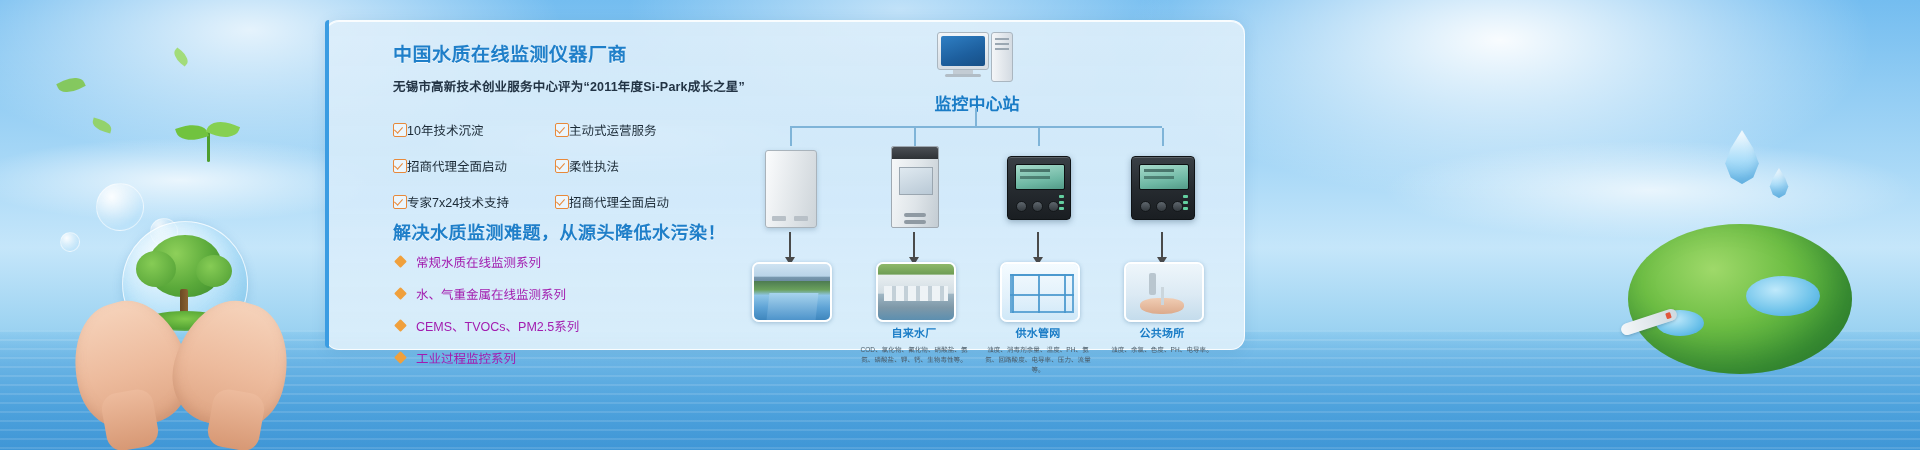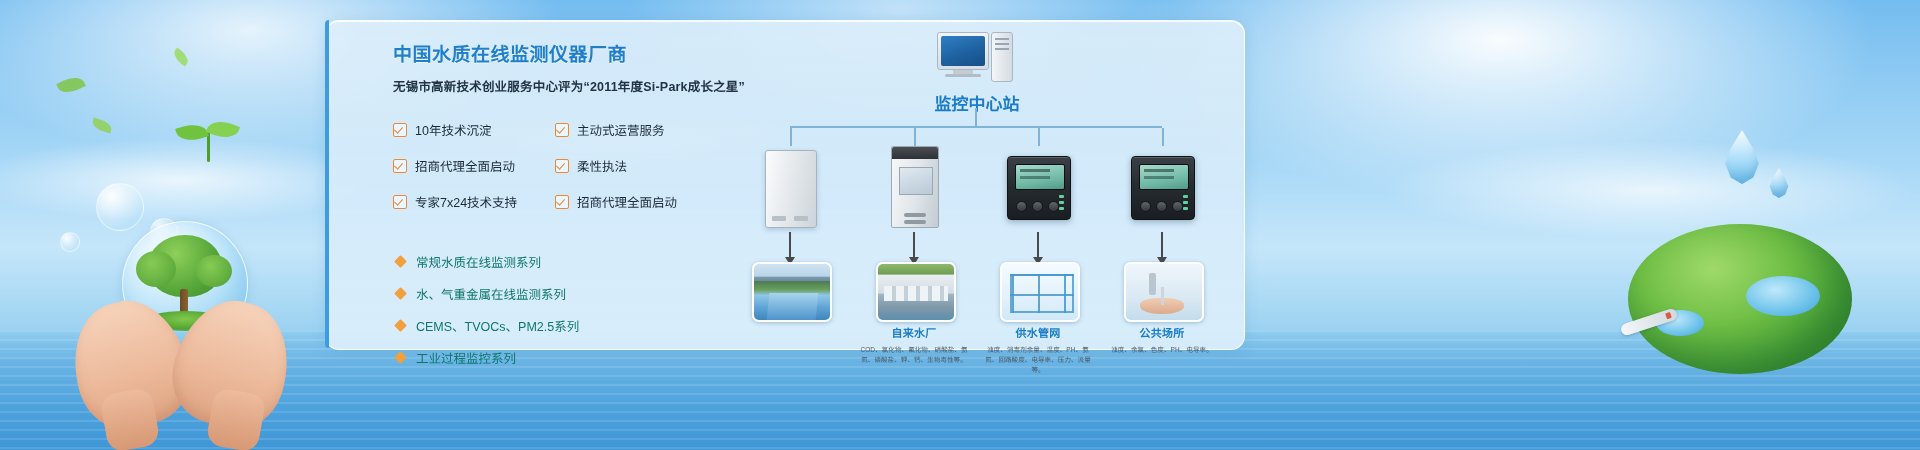--- a/index.html
+++ b/index.html
@@ -124,7 +124,7 @@
 
   .checkgrid{position:absolute;left:393px;top:120px;width:310px;
     display:grid;grid-template-columns:162px 148px;row-gap:17px;column-gap:0;}
-  .chk{display:flex;align-items:center;gap:8px;font-size:12.5px;color:#1b2a36;white-space:nowrap;}
+  .chk{display:flex;align-items:center;font-size:12.5px;color:#1b2a36;white-space:nowrap;}
   .cbox{width:12px;height:12px;border:1.6px solid #e8893a;border-radius:2px;position:relative;flex:0 0 auto;background:rgba(255,255,255,.55);}
   .cbox:after{content:"";position:absolute;left:2px;top:1px;width:4px;height:7px;border:solid #e8893a;border-width:0 1.8px 1.8px 0;transform:rotate(42deg);}
 

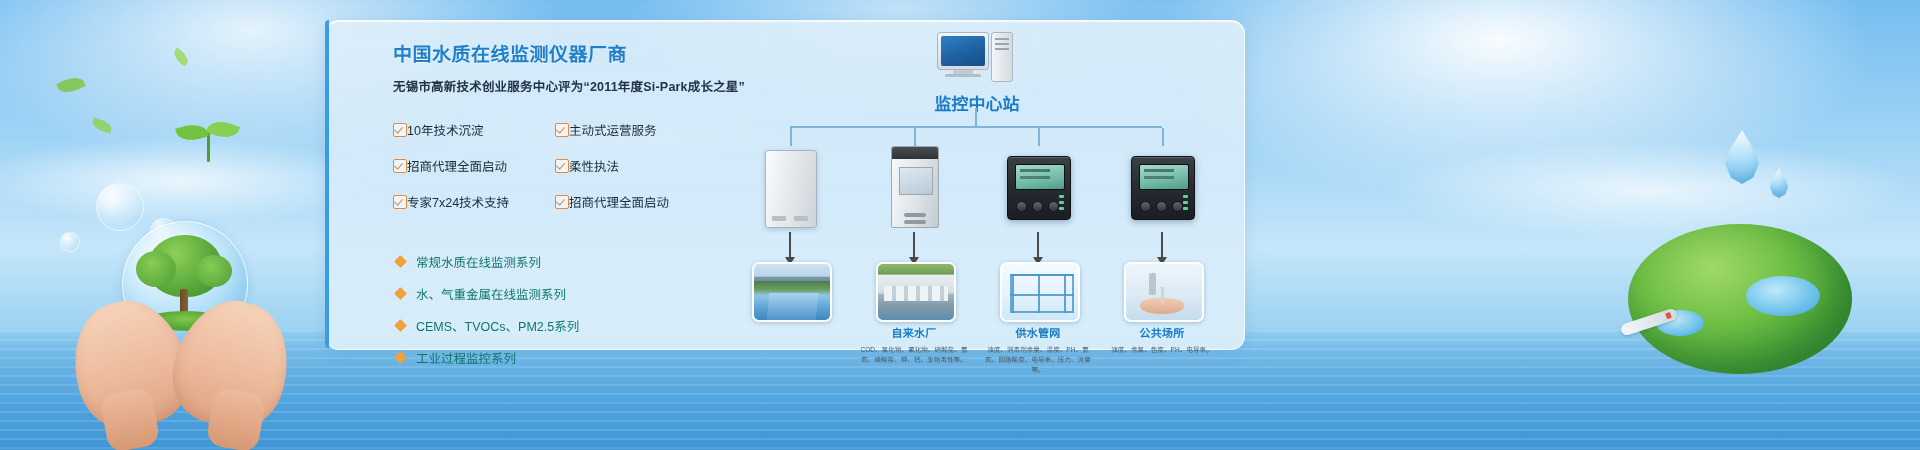--- a/index.html
+++ b/index.html
@@ -295,6 +295,7 @@
     </div>
   </div>
 
+  <div class="headline2">解决水质监测难题，从源头降低水污染！</div>
 
   <div class="bullets">
     <div class="bul">

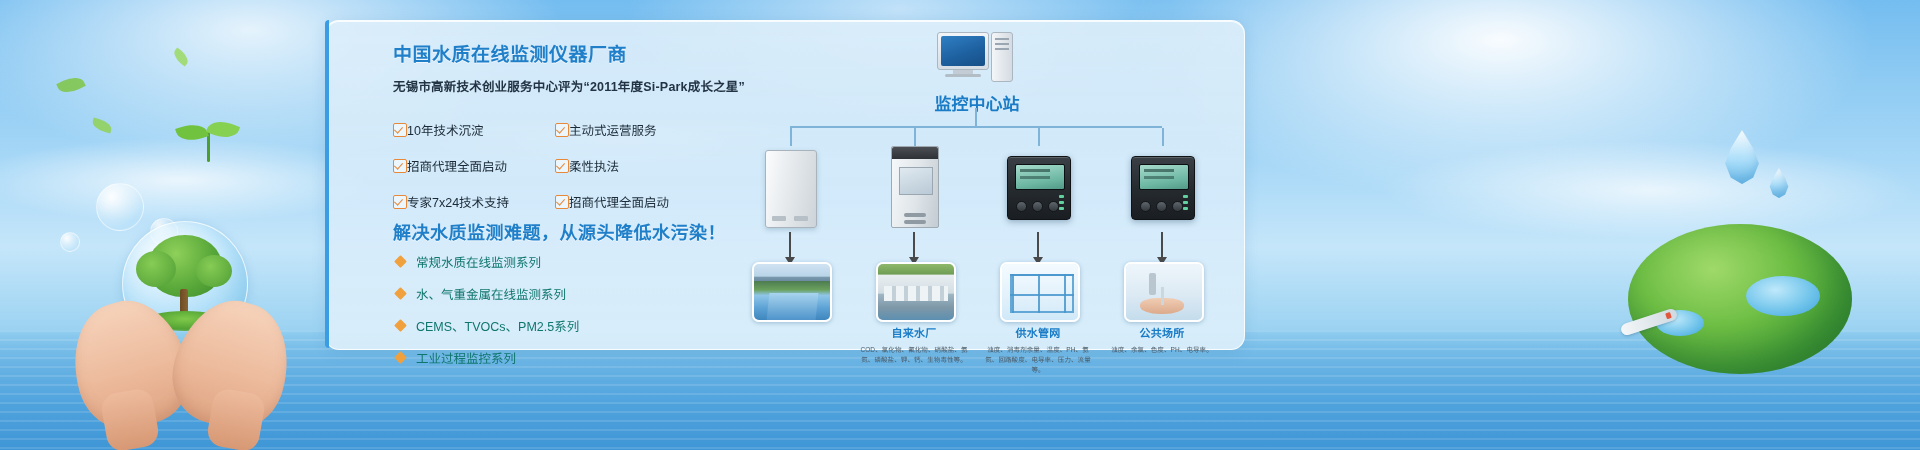--- a/index.html
+++ b/index.html
@@ -131,7 +131,7 @@
   .headline2{position:absolute;left:393px;top:218px;color:#1f7fc9;font-size:18px;font-weight:bold;letter-spacing:.5px;white-space:nowrap;
     text-shadow:0 1px 0 rgba(255,255,255,.6);}
   .bullets{position:absolute;left:396px;top:252px;width:330px;}
-  .bul{display:flex;align-items:center;gap:11px;font-size:12.5px;color:#0f766e;margin-bottom:13px;white-space:nowrap;}
+  .bul{display:flex;align-items:center;gap:11px;font-size:12.5px;color:#a21caf;margin-bottom:13px;white-space:nowrap;}
   .dia{width:9px;height:9px;background:#f0a03c;transform:rotate(45deg);flex:0 0 auto;border-radius:1px;}
 
   

